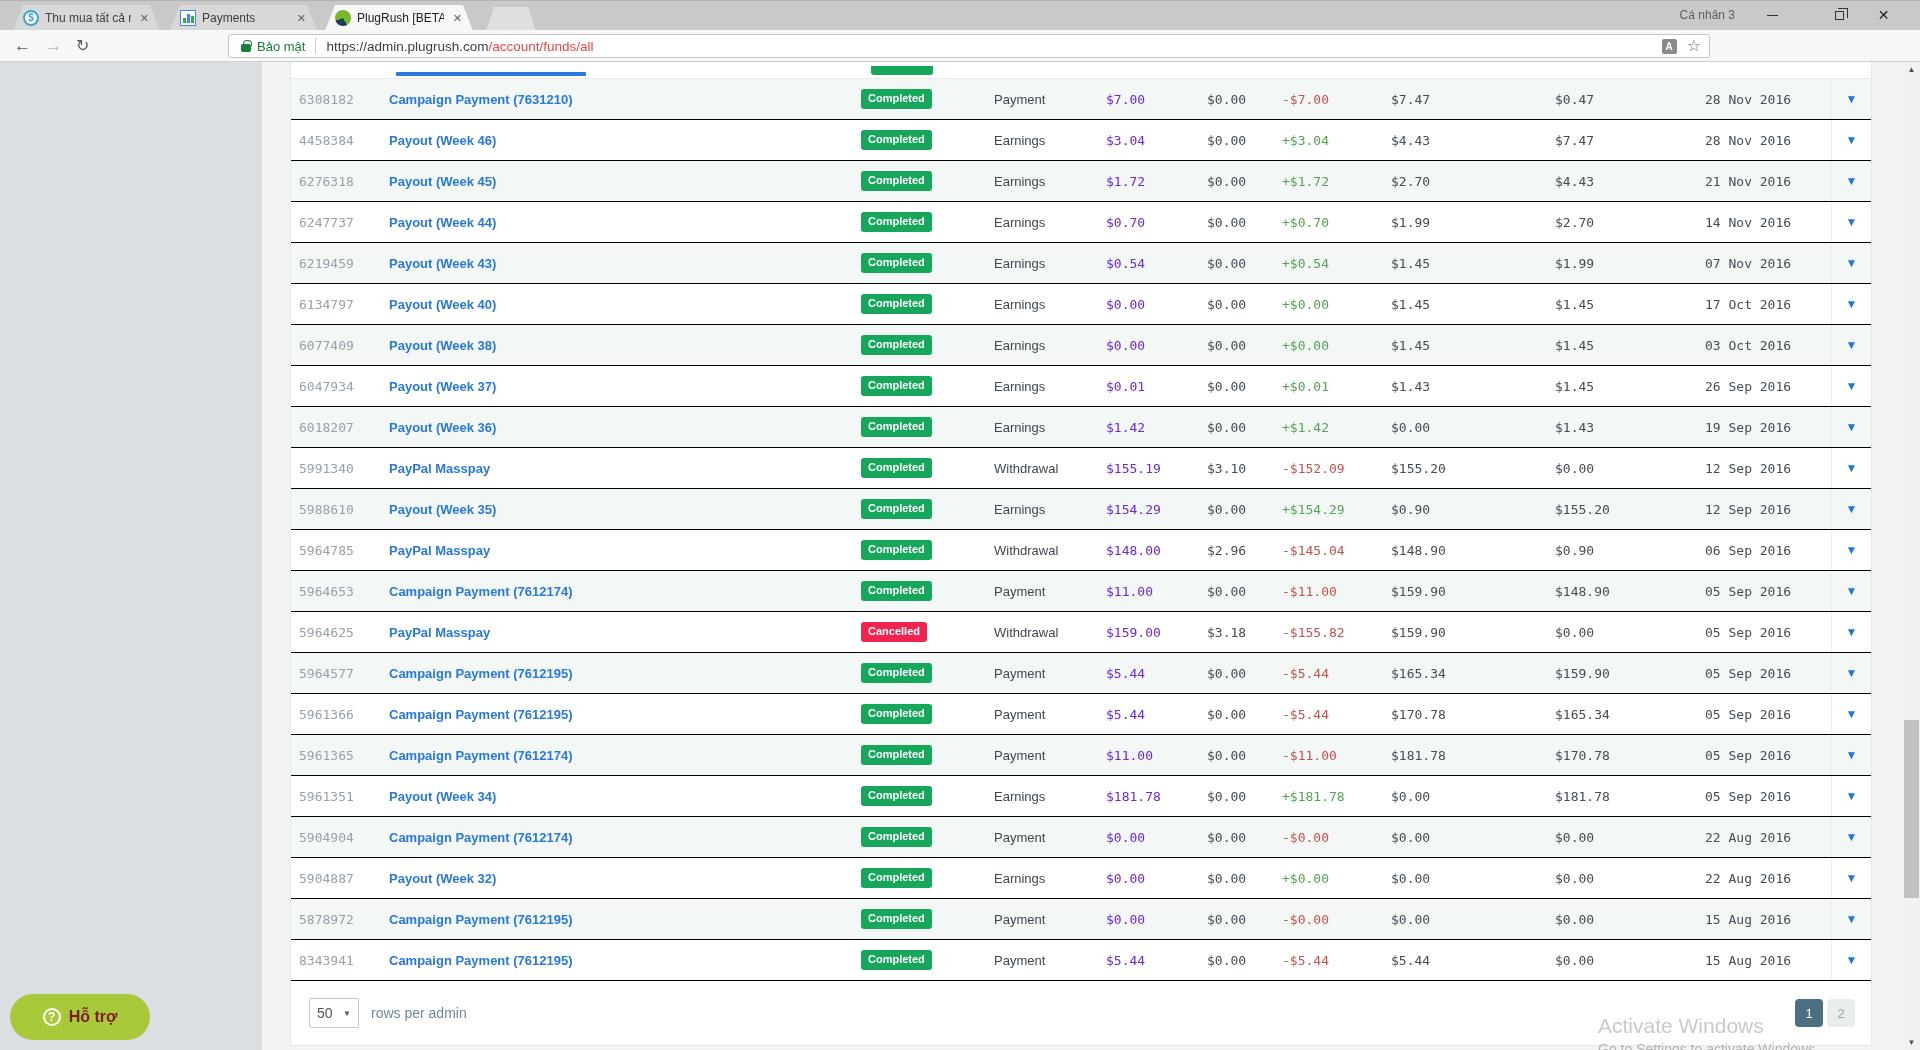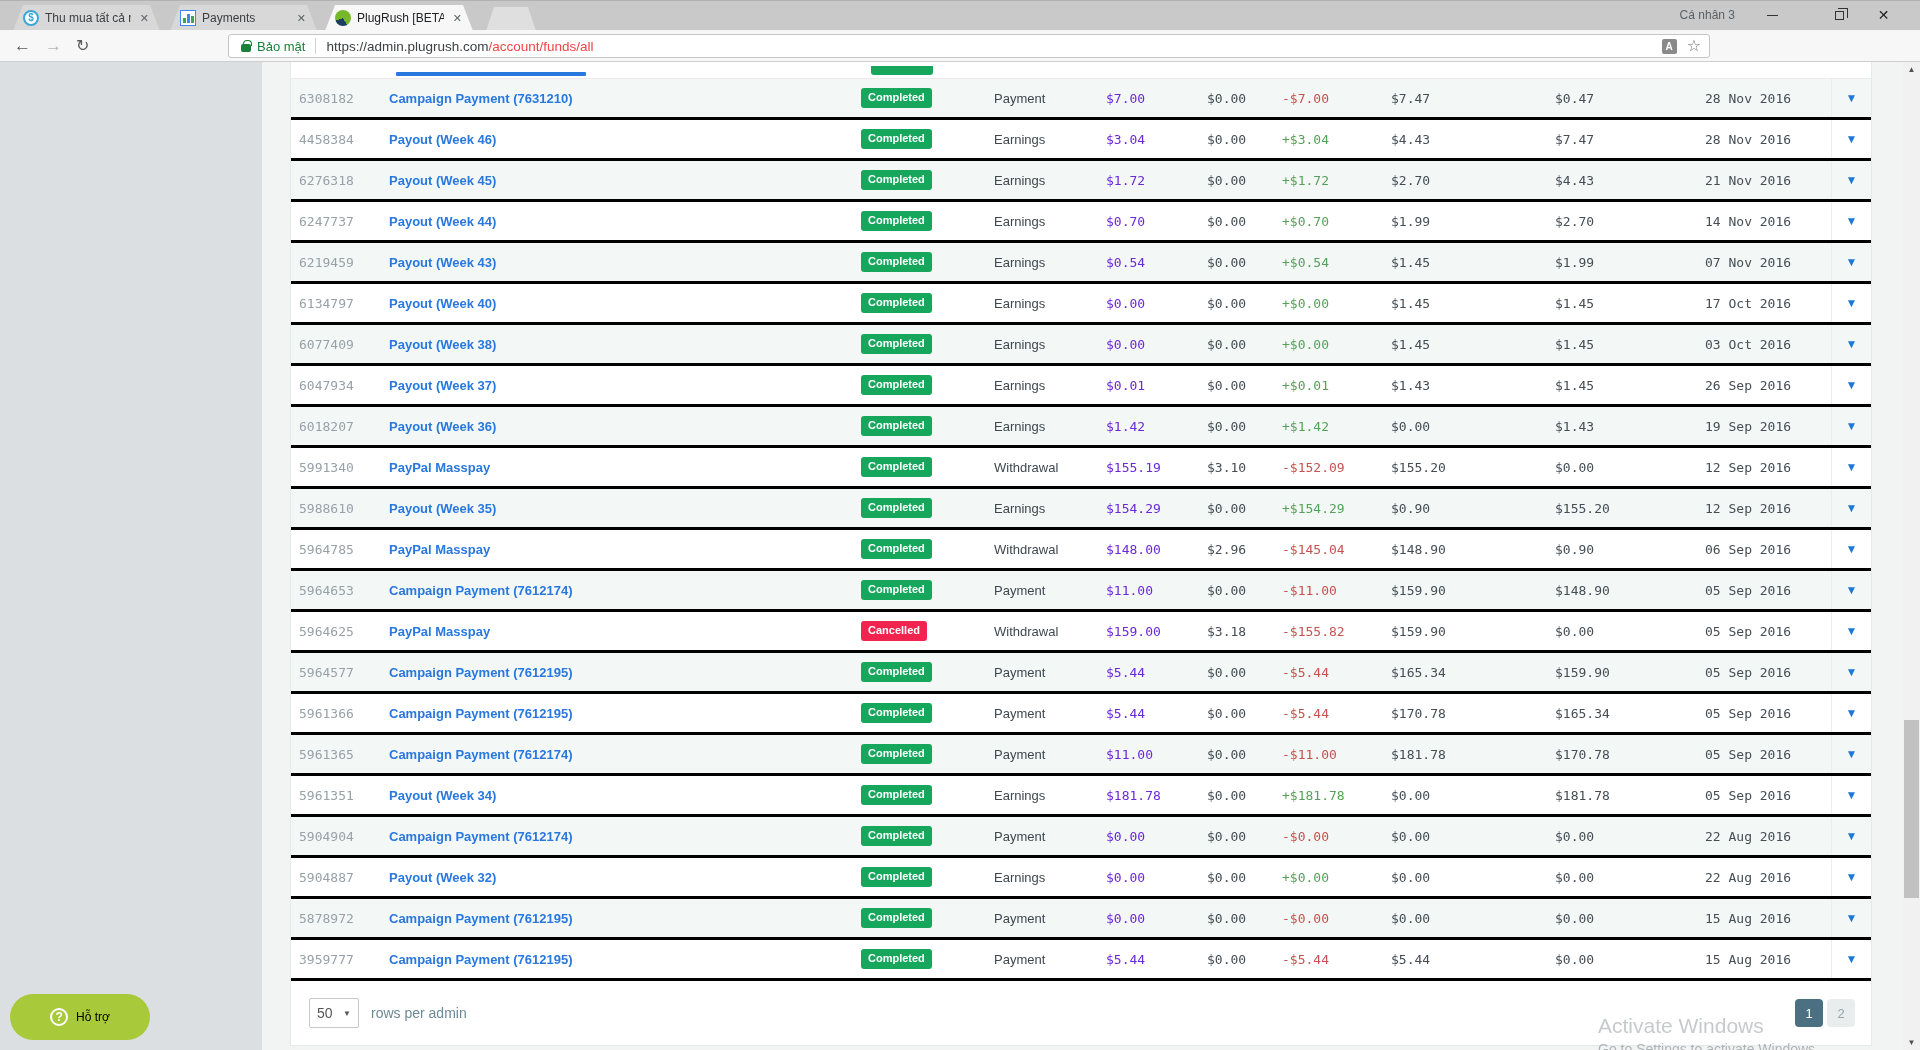--- a/index.html
+++ b/index.html
@@ -79,7 +79,7 @@
                 border-radius:0 0 3px 3px; }
 
   
-  .trow { display:flex; align-items:center; height:41px; border-bottom:3px solid #000000;
+  .trow { display:flex; align-items:center; height:41px; border-bottom:1px solid #000000;
           background:#fff; font-size:13px; }
   .trow.striped { background:#f3f8f7; }
   .c-id   { width:90px; margin-left:8px; color:#98a1a8; font-size:13px; }

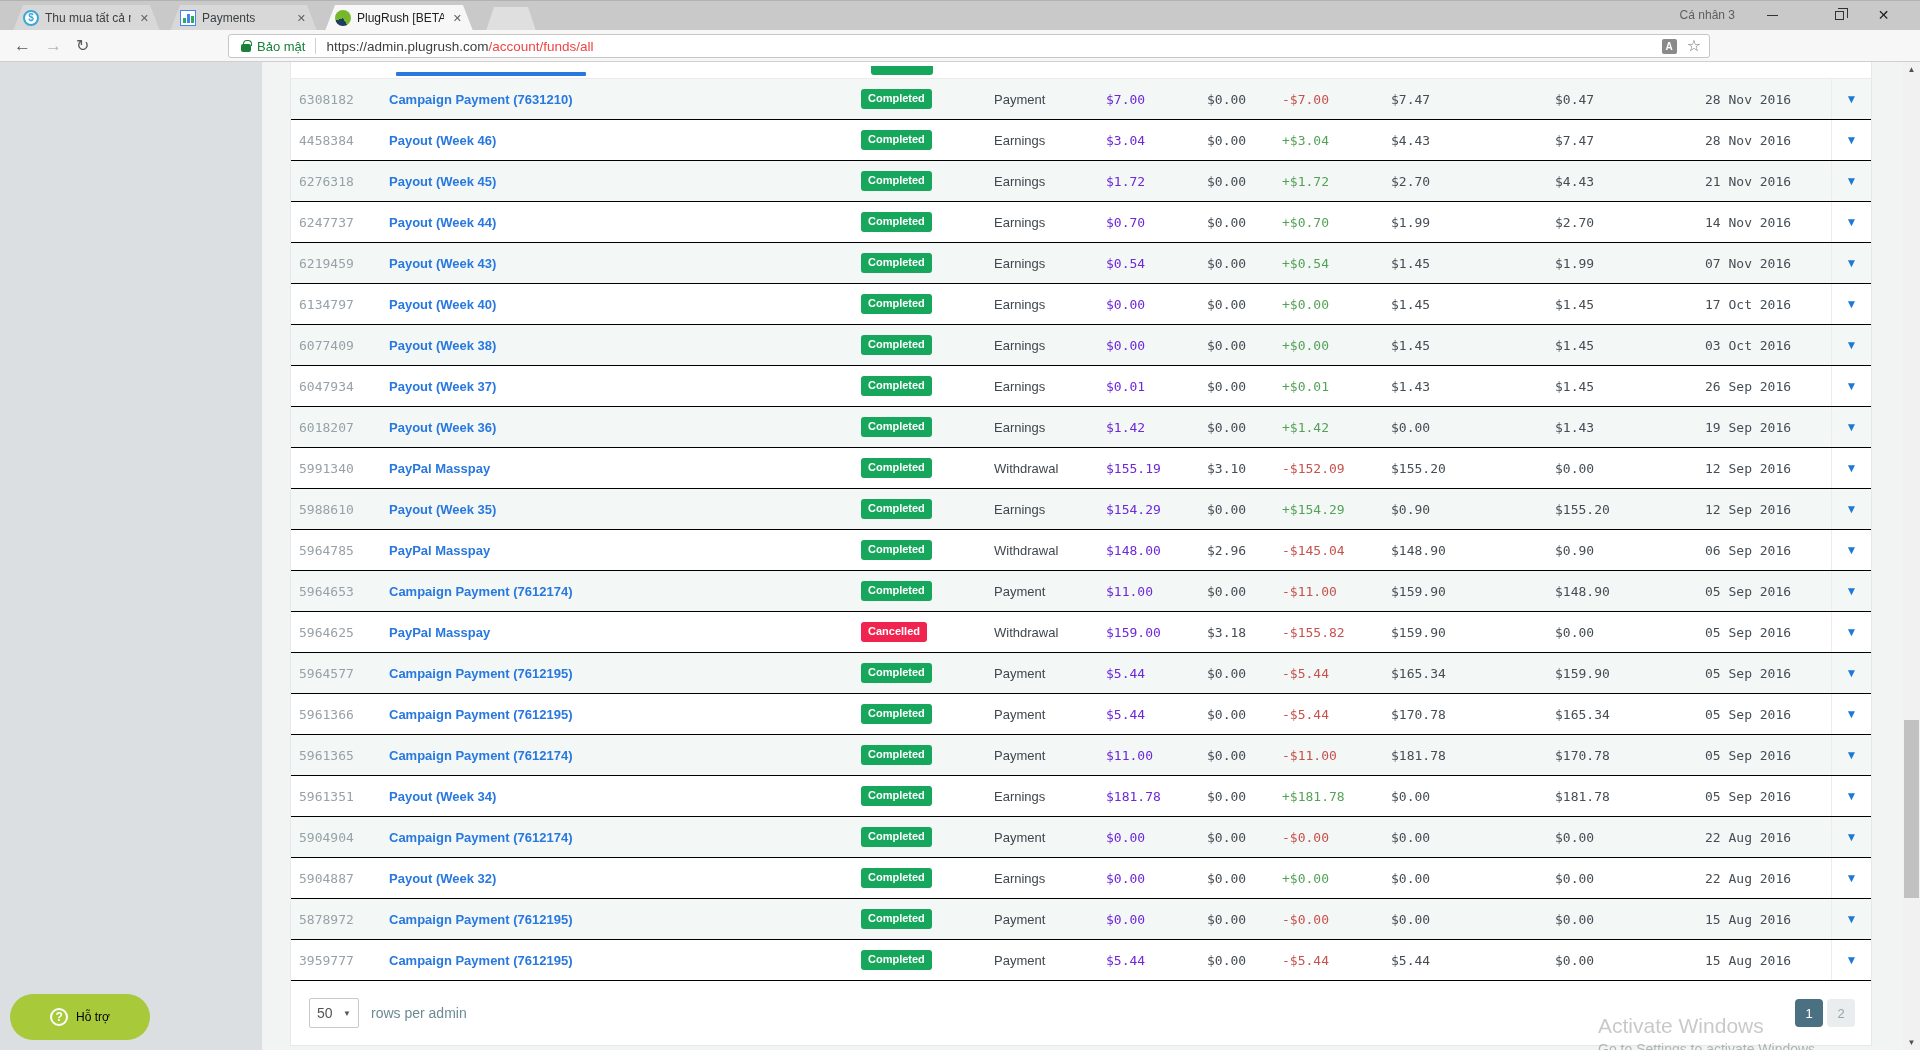--- a/index.html
+++ b/index.html
@@ -476,7 +476,7 @@
           <span class="c-action">▼</span>
         </div>
         <div class="trow">
-          <span class="c-id mono">3959777</span>
+          <span class="c-id mono">8343941</span>
           <a class="c-desc">Campaign Payment (7612195)</a>
           <span class="c-status"><span class="badge completed">Completed</span></span>
           <span class="c-type">Payment</span>

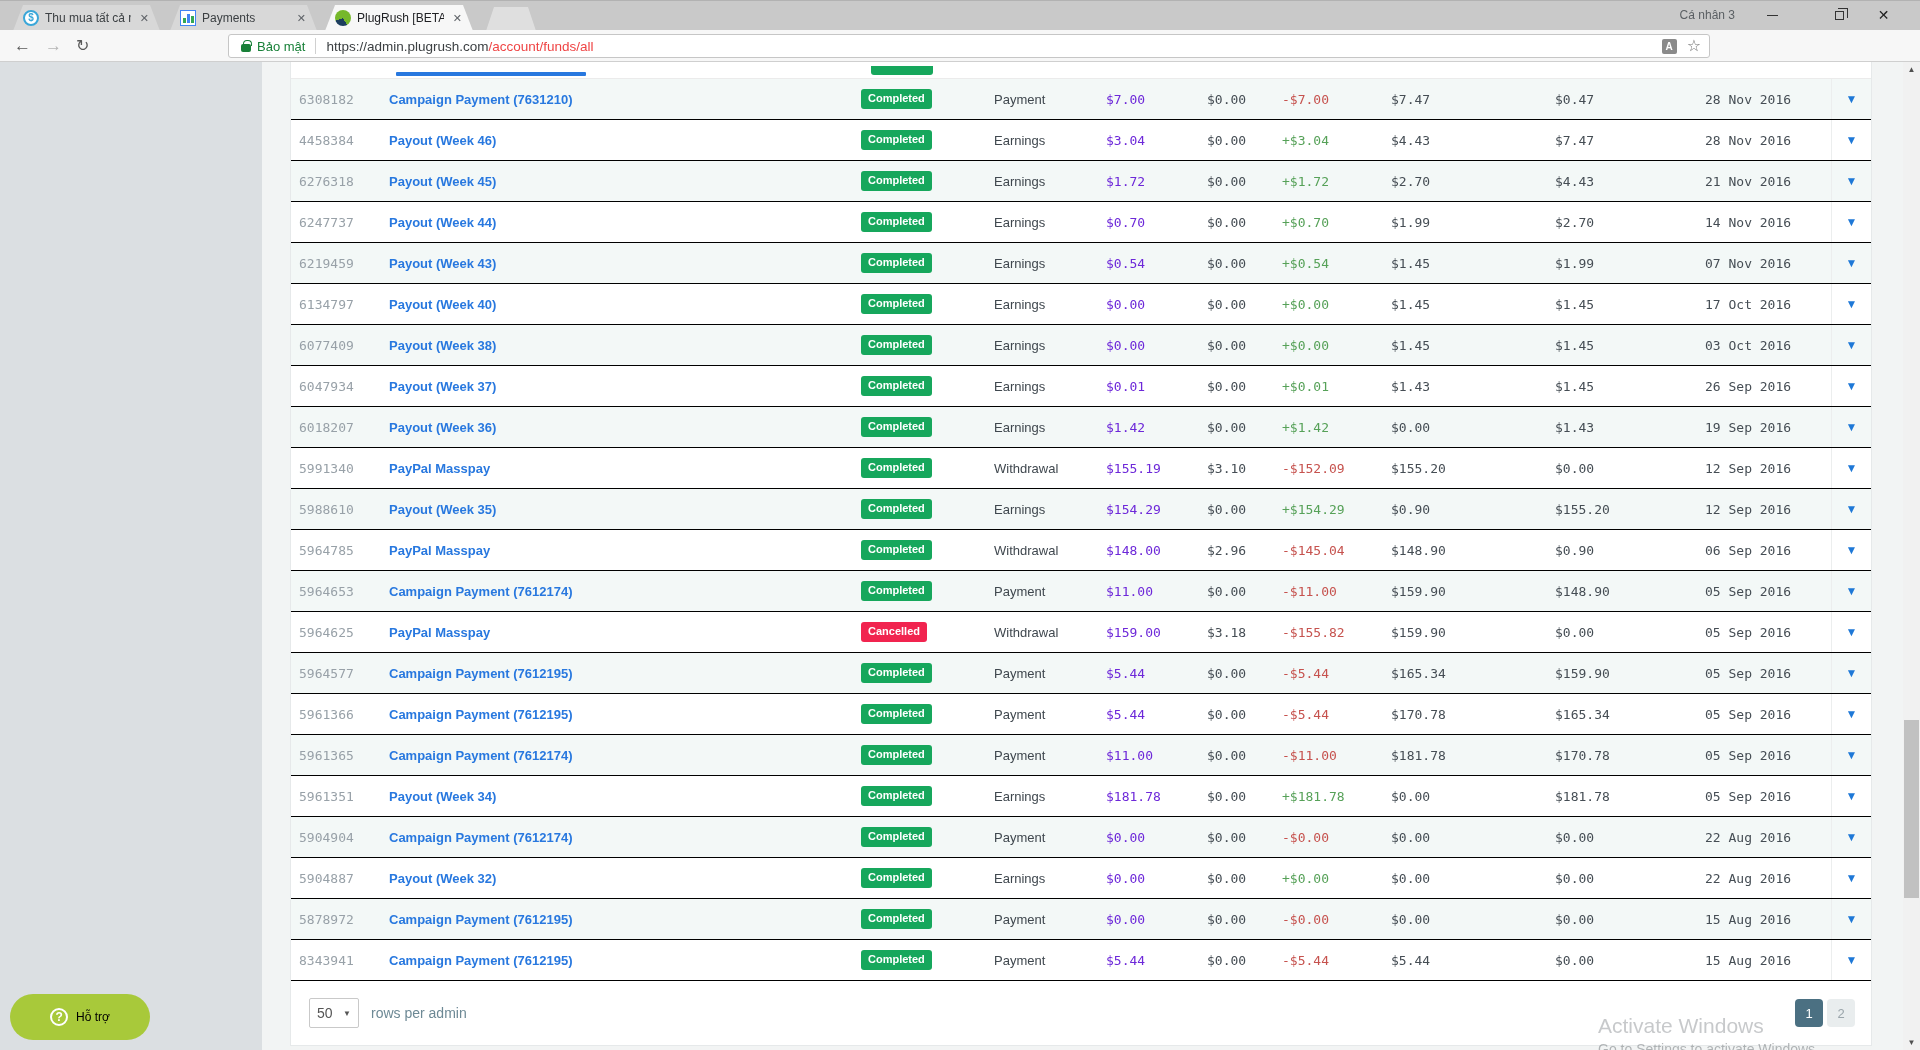--- a/index.html
+++ b/index.html
@@ -127,7 +127,7 @@
                  justify-content:center; gap:8px; cursor:pointer; }
   .q-icon { width:18px; height:18px; border:2px solid #fff; border-radius:50%; color:#fff;
             font-size:12px; font-weight:bold; display:flex; align-items:center; justify-content:center; }
-  #support-btn .lbl { color:#000000; font-size:12px; font-weight:normal; }
+  #support-btn .lbl { color:#7f1d1d; font-size:16px; font-weight:bold; }
 
   
   #scrollbar { position:absolute; left:1903px; top:0; width:17px; height:988px; background:#f1f1f1; }

